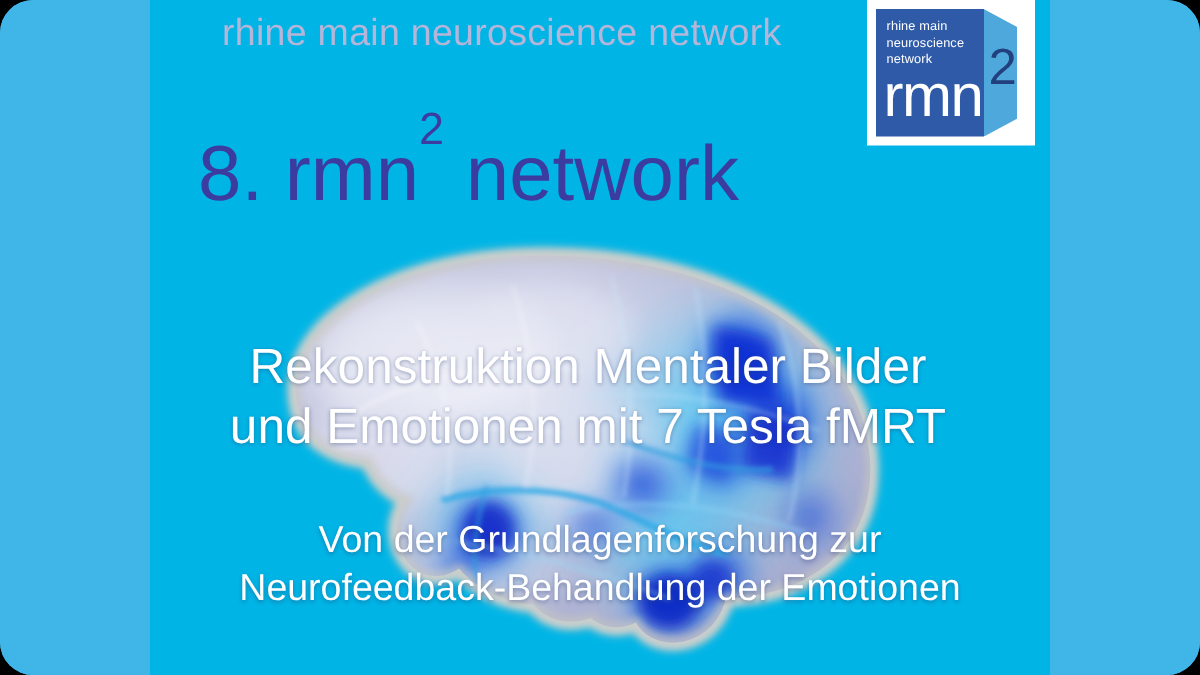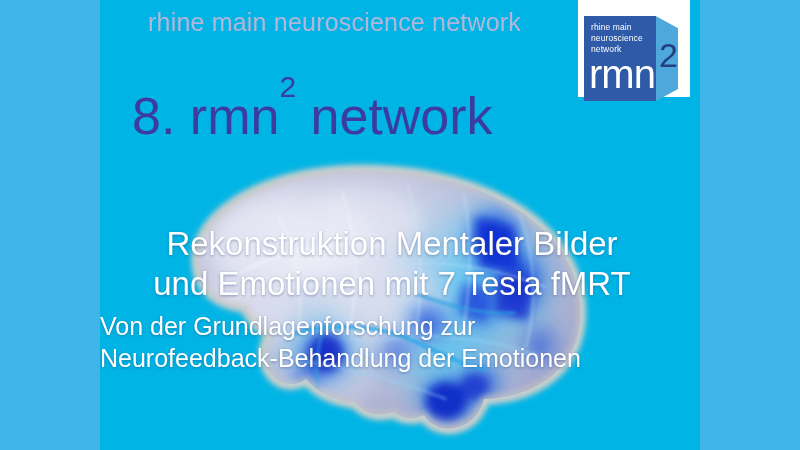--- a/index.html
+++ b/index.html
@@ -18,6 +18,7 @@
     height: 450px;
     overflow: hidden;
     background: #3fb5e8;
+    border-radius: 22px;
   }
 
   

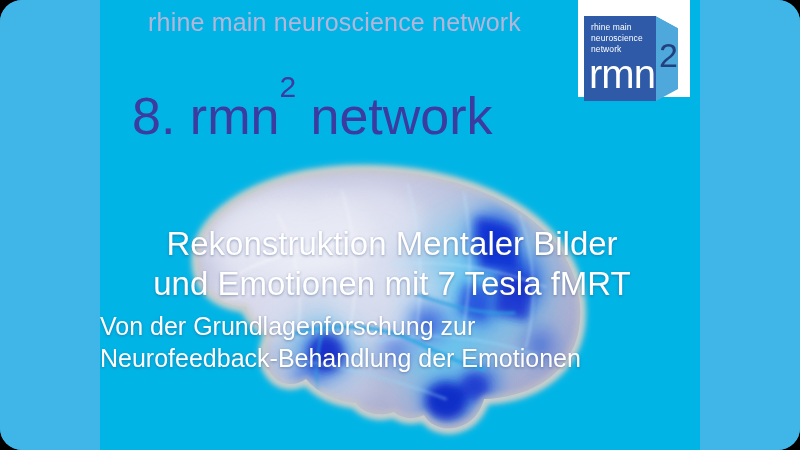--- a/index.html
+++ b/index.html
@@ -69,7 +69,7 @@
   .logo-inner {
     position: absolute;
     left: 6px;
-    top: 16px;
+    top: 6px;
     width: 100px;
     height: 85px;
   }

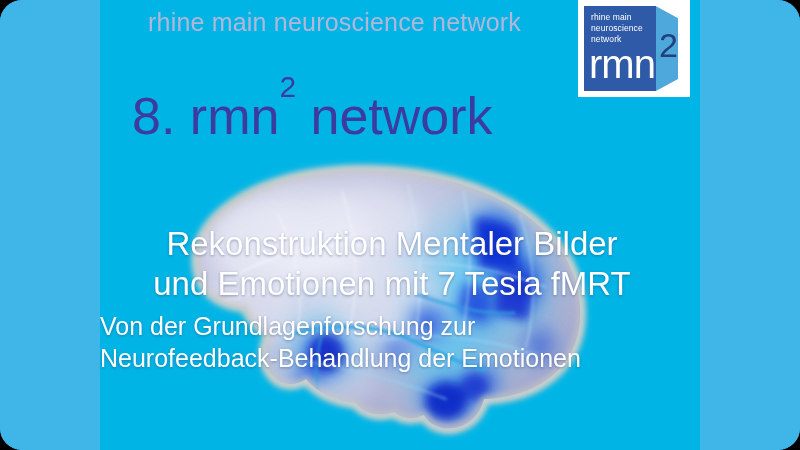--- a/index.html
+++ b/index.html
@@ -174,8 +174,8 @@
     position: absolute;
     left: 0;
     right: 0;
-    top: 310px;
-    text-align: left;
+    top: 344px;
+    text-align: center;
     color: #ffffff;
     font-size: 25px;
     line-height: 32px;

